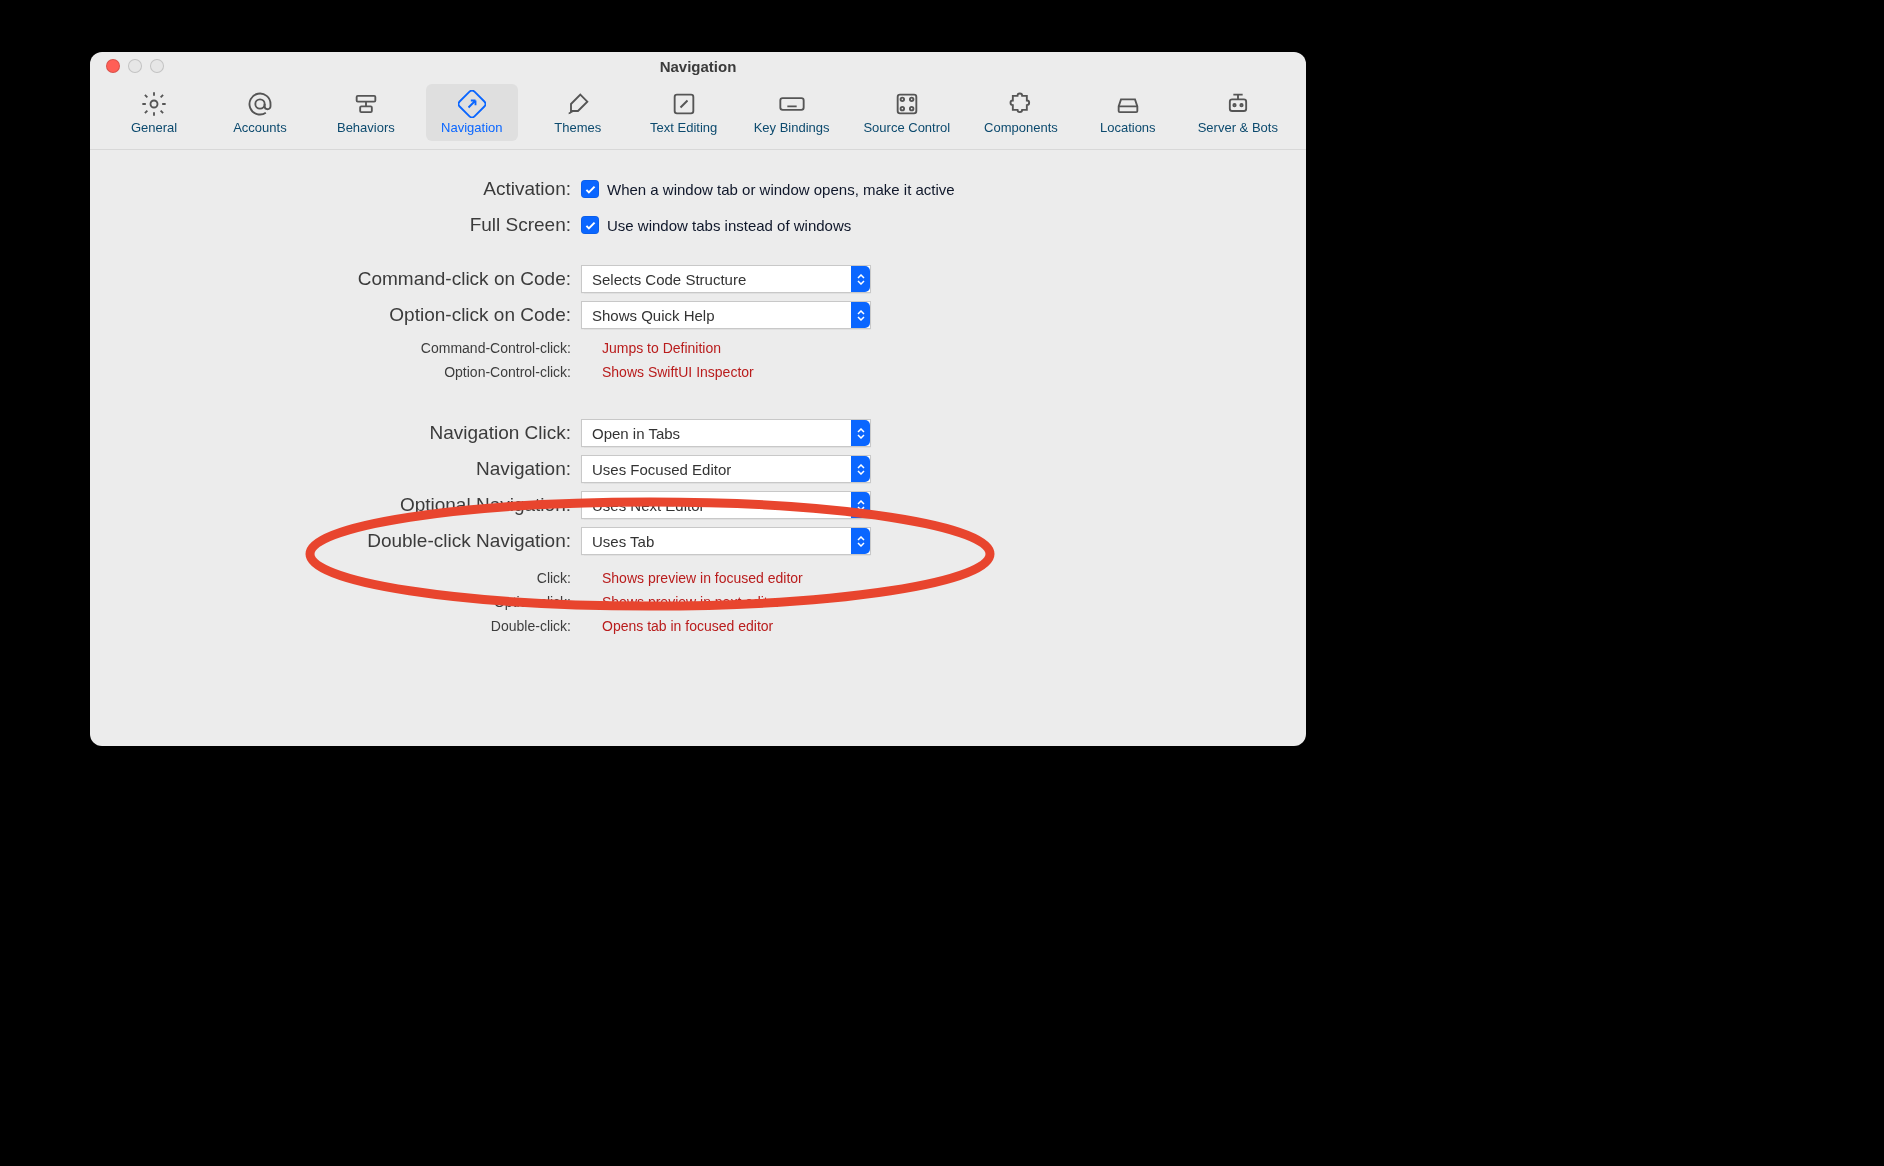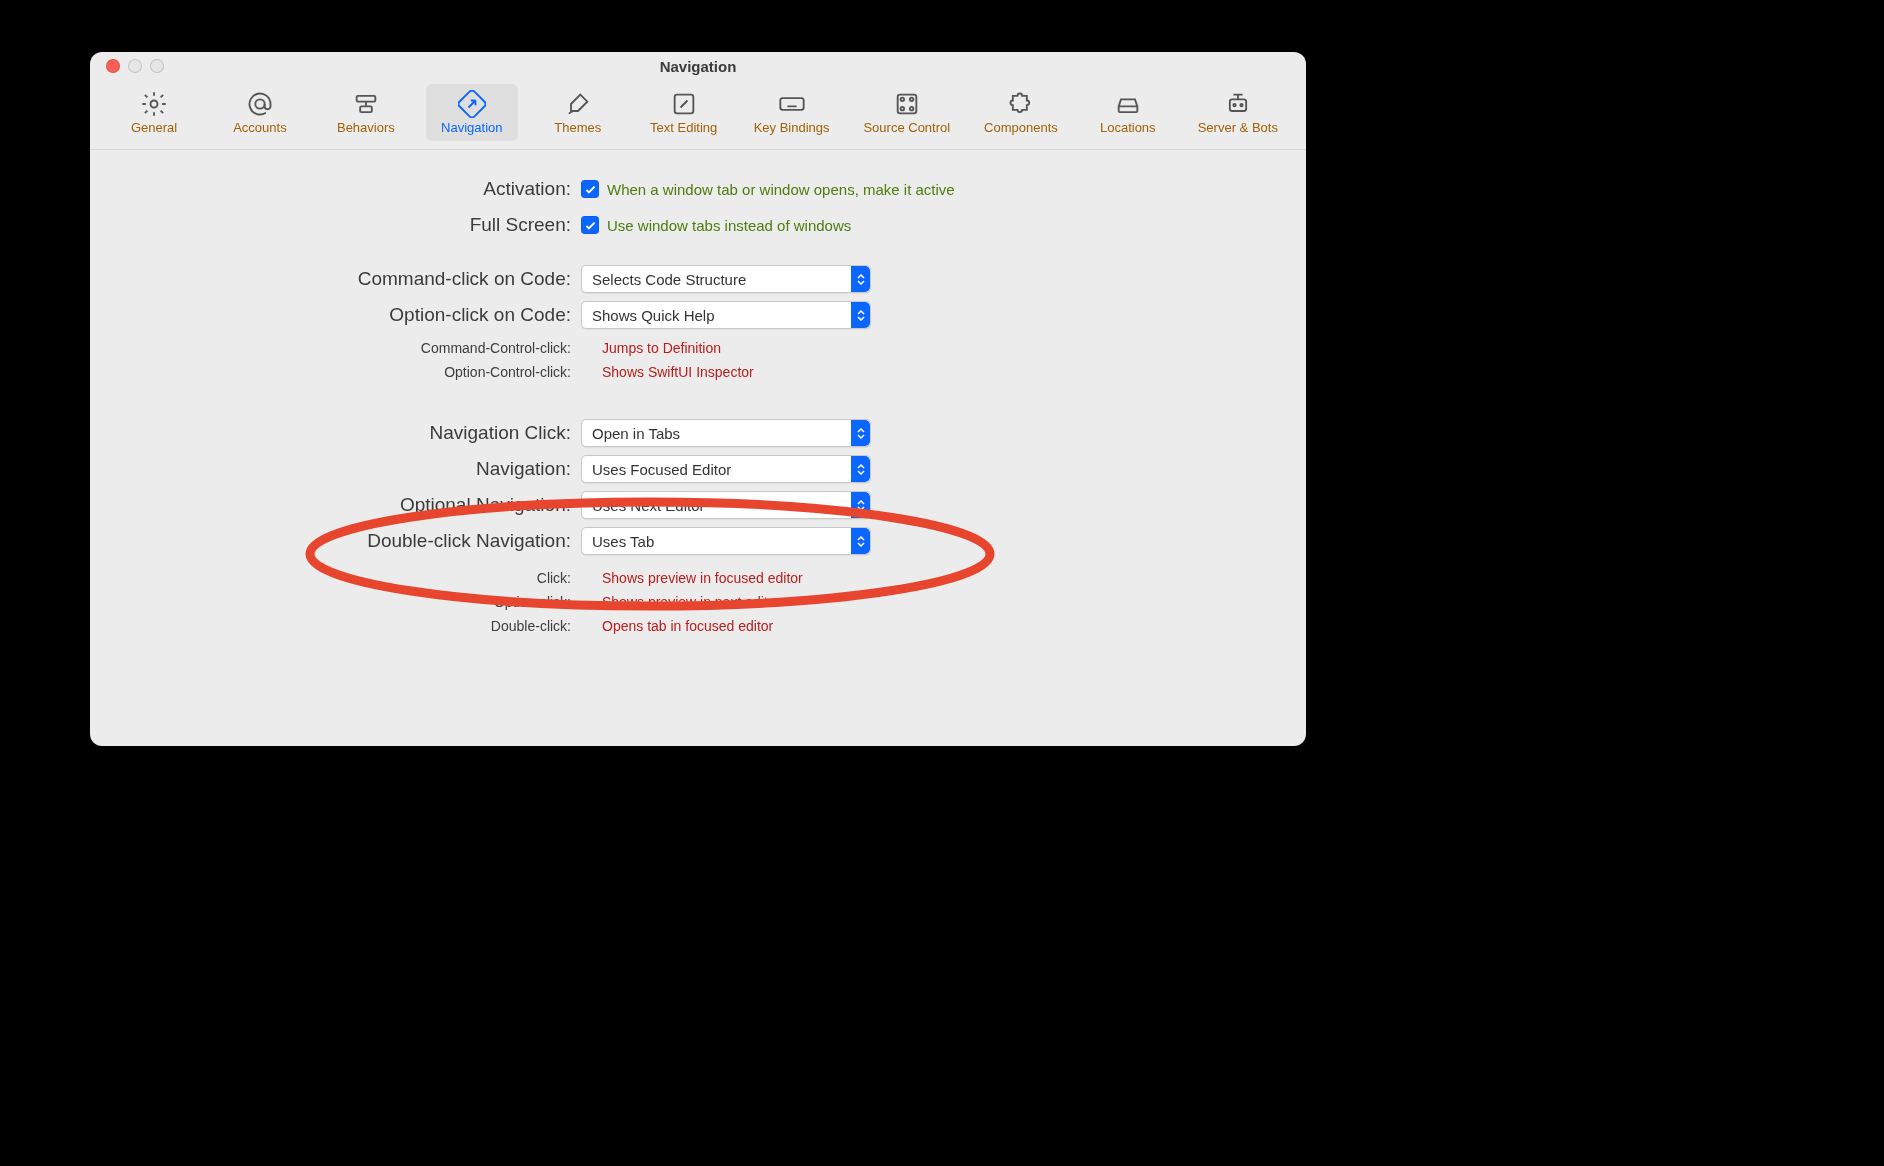--- a/index.html
+++ b/index.html
@@ -71,7 +71,7 @@
     align-items:center;
     padding: 6px 10px;
     border-radius:6px;
-    color:#a16207;
+    color:#0c4a6e;
     cursor: default;
     min-width: 72px;
   }

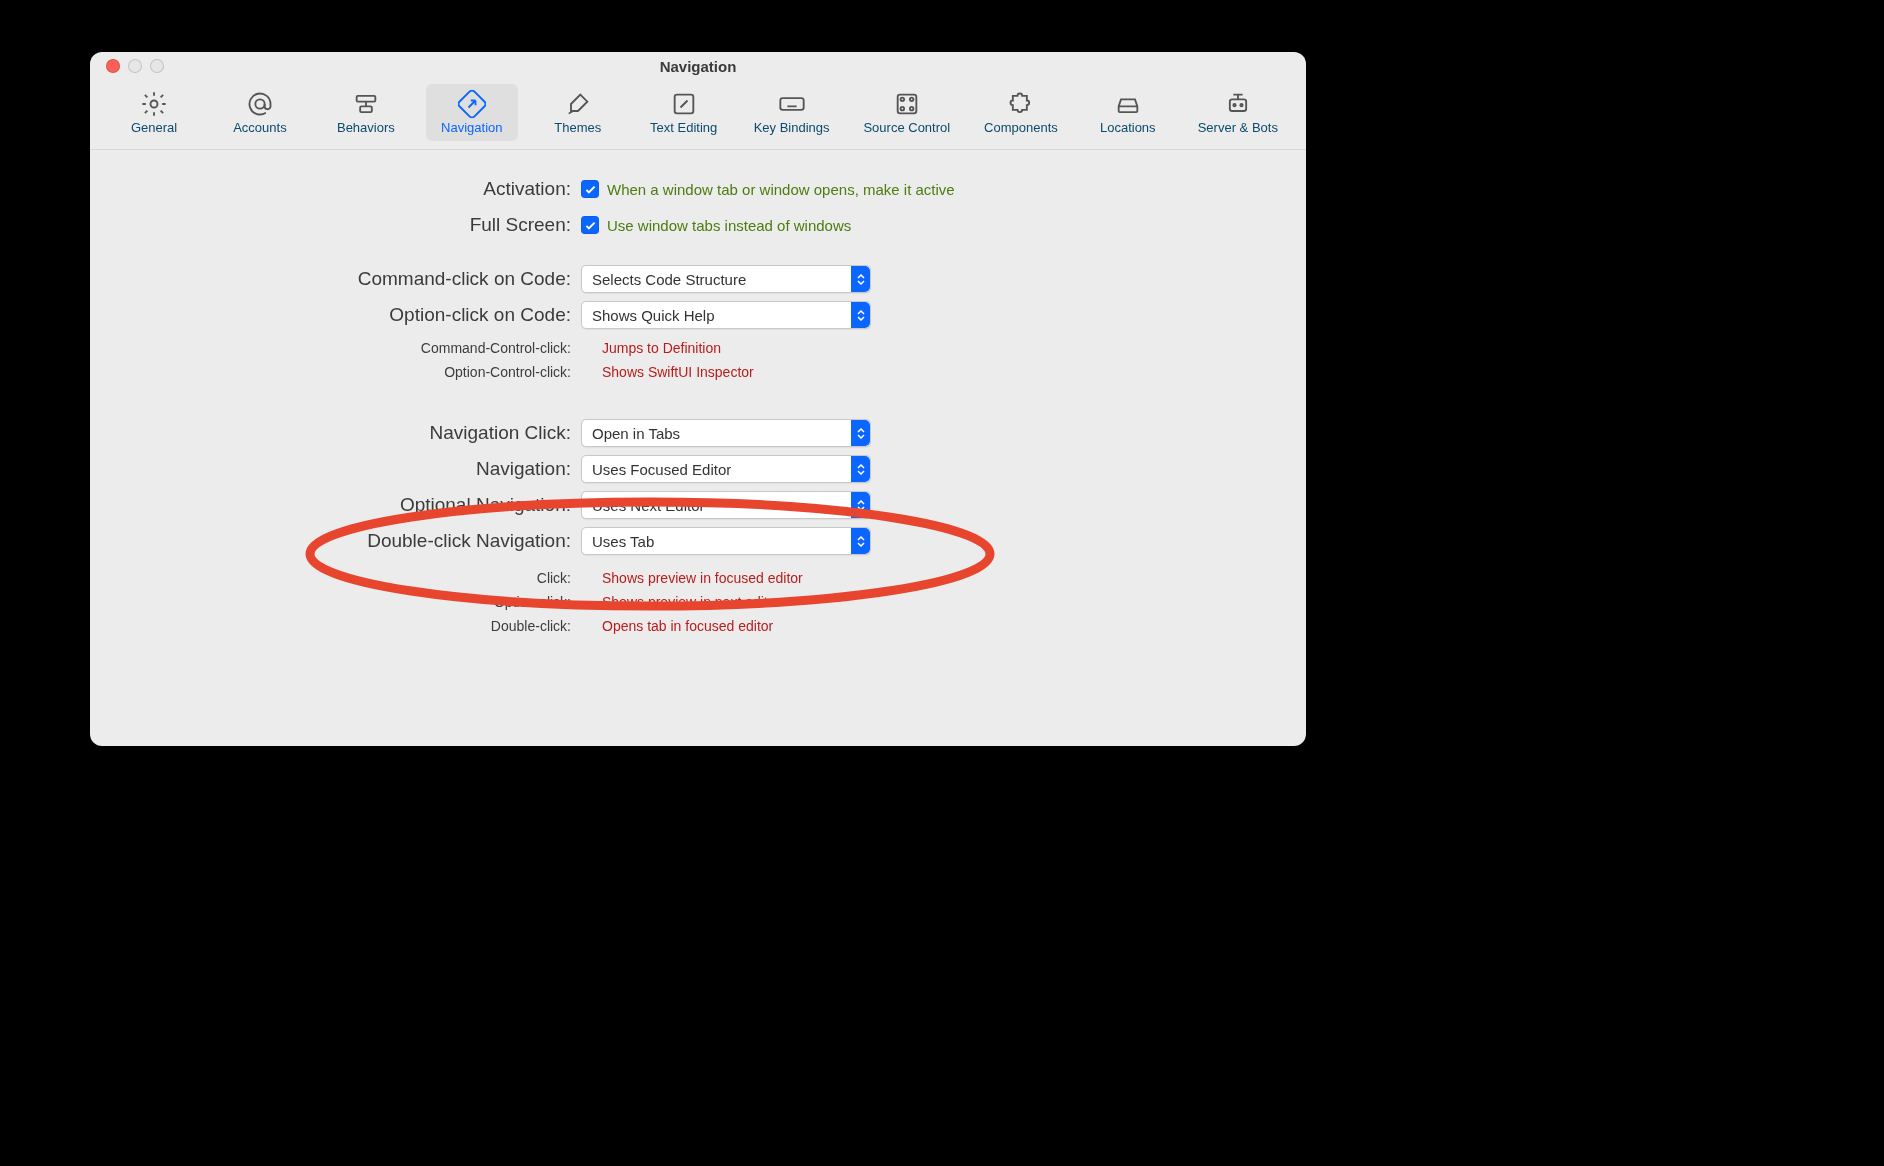--- a/index.html
+++ b/index.html
@@ -124,7 +124,7 @@
     box-shadow: inset 0 0 0 0.5px rgba(0,0,0,0.15);
   }
   .checkbox svg { width:13px; height:13px; stroke:#fff; stroke-width:2.5; fill:none; }
-  .cb-text { font-size:15px; color:#4d7c0f; }
+  .cb-text { font-size:15px; color:#0f172a; }
 
   .select {
     position:relative;

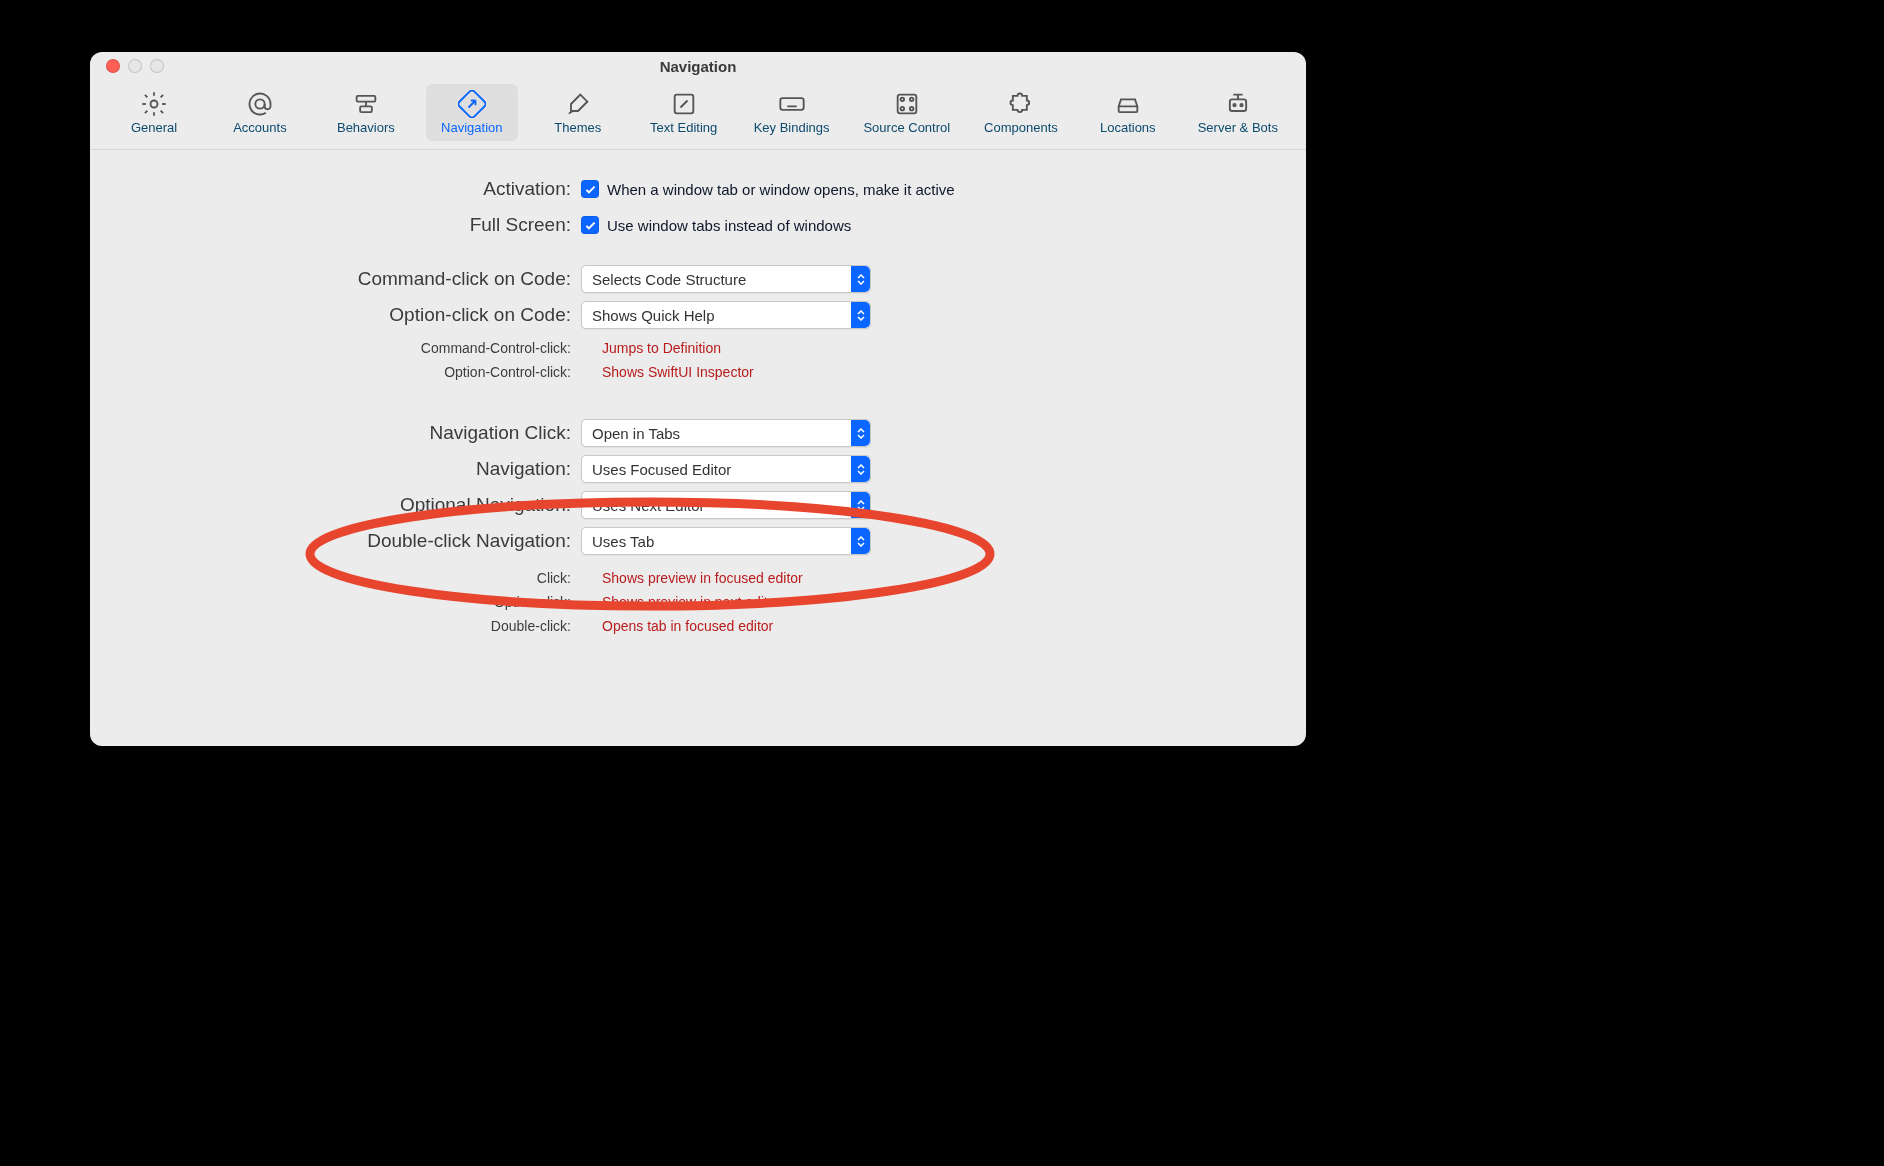--- a/index.html
+++ b/index.html
@@ -132,7 +132,7 @@
     height: 26px;
     background:#fff;
     border: 0.5px solid #c8c8c8;
-    border-radius:5px;
+    border-radius:0;
     display:flex;
     align-items:center;
     box-shadow: 0 0.5px 1px rgba(0,0,0,0.05);

